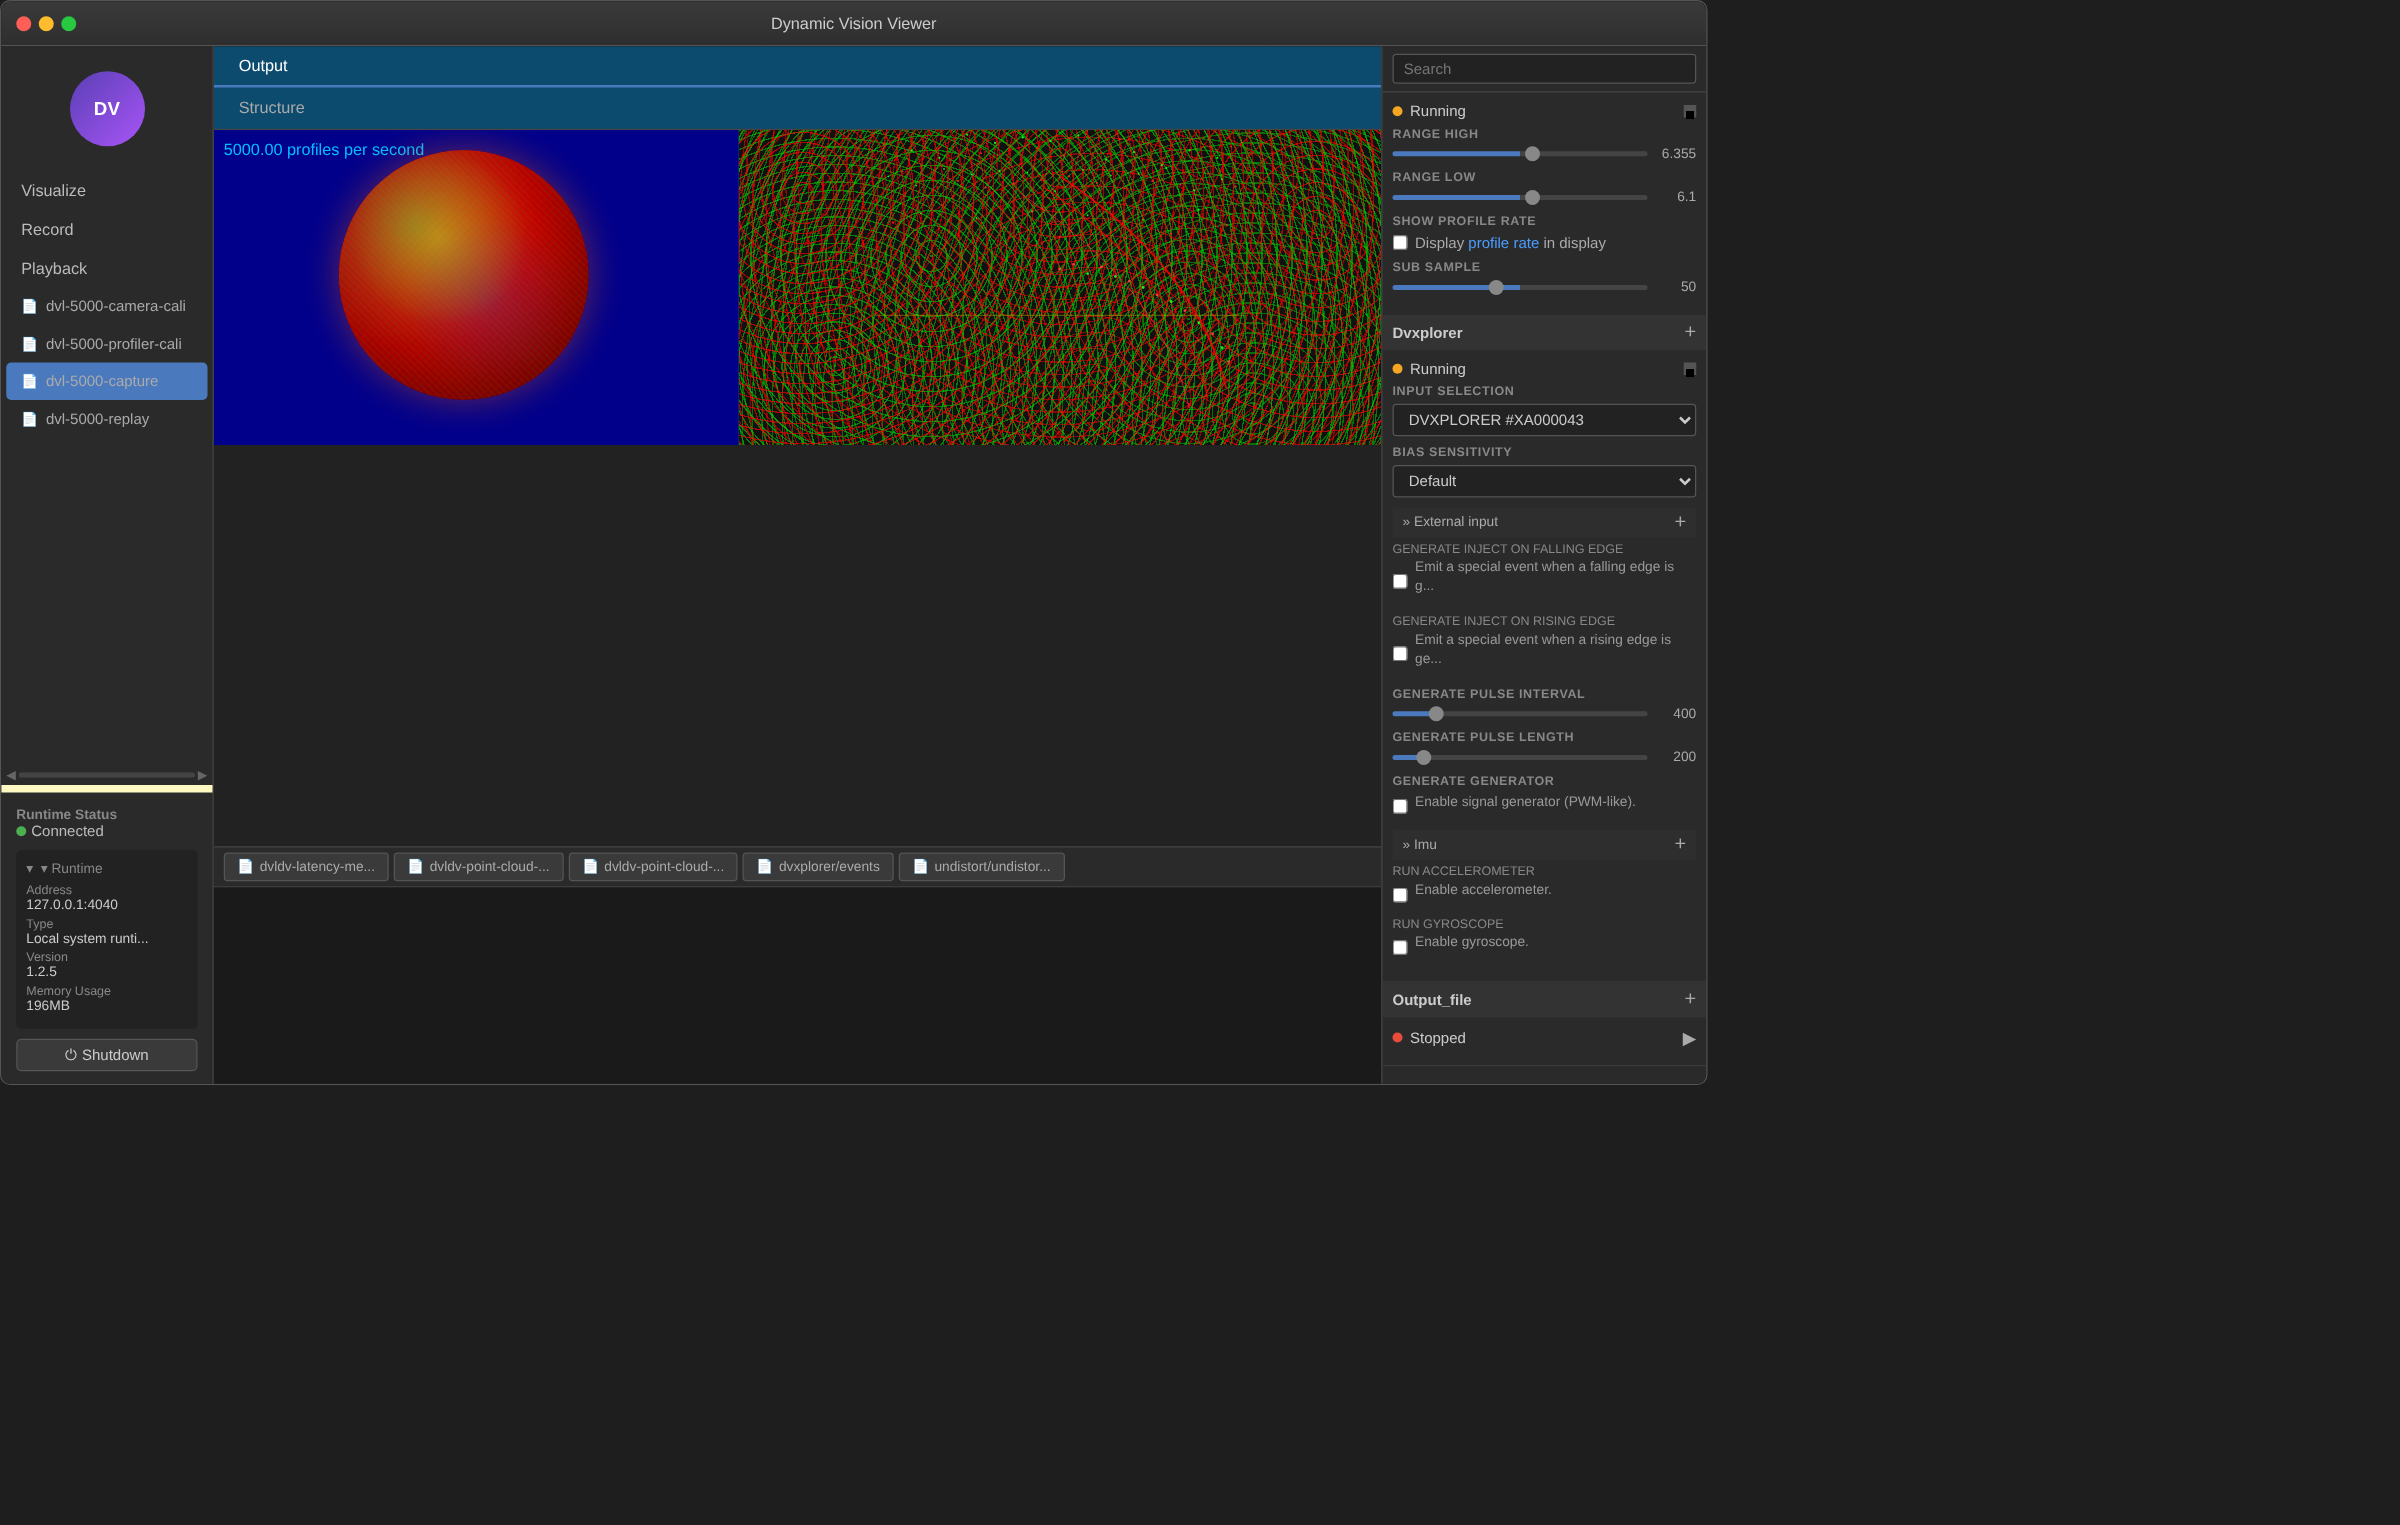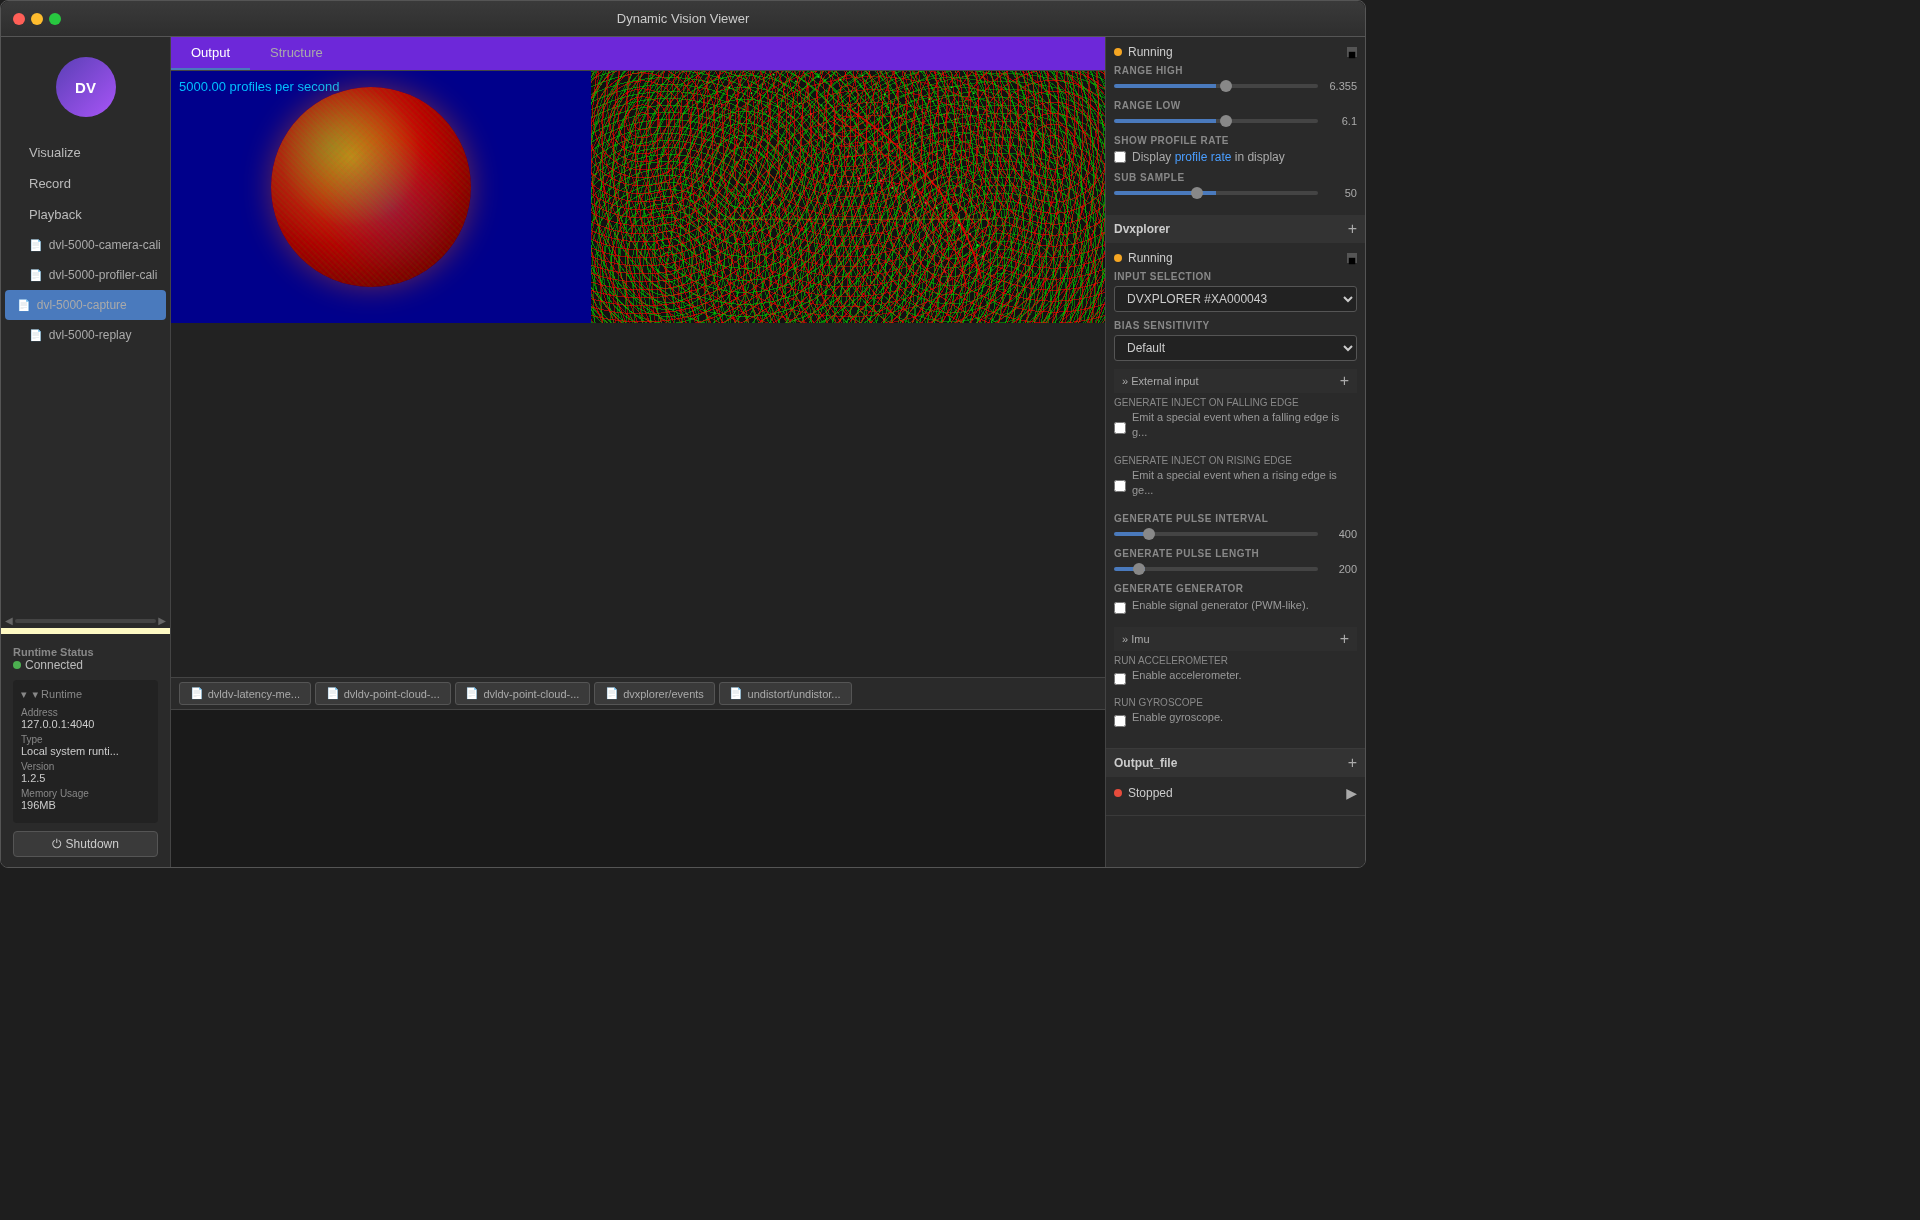--- a/index.html
+++ b/index.html
@@ -163,9 +163,10 @@
     
     .main-tabs {
       display: flex;
-      background: #6d28d9;
+      background: #0c4a6e;
       border-bottom: 1px solid #444;
       padding: 0 0;
+      flex-direction: column;
     }
     .main-tab {
       padding: 8px 20px;

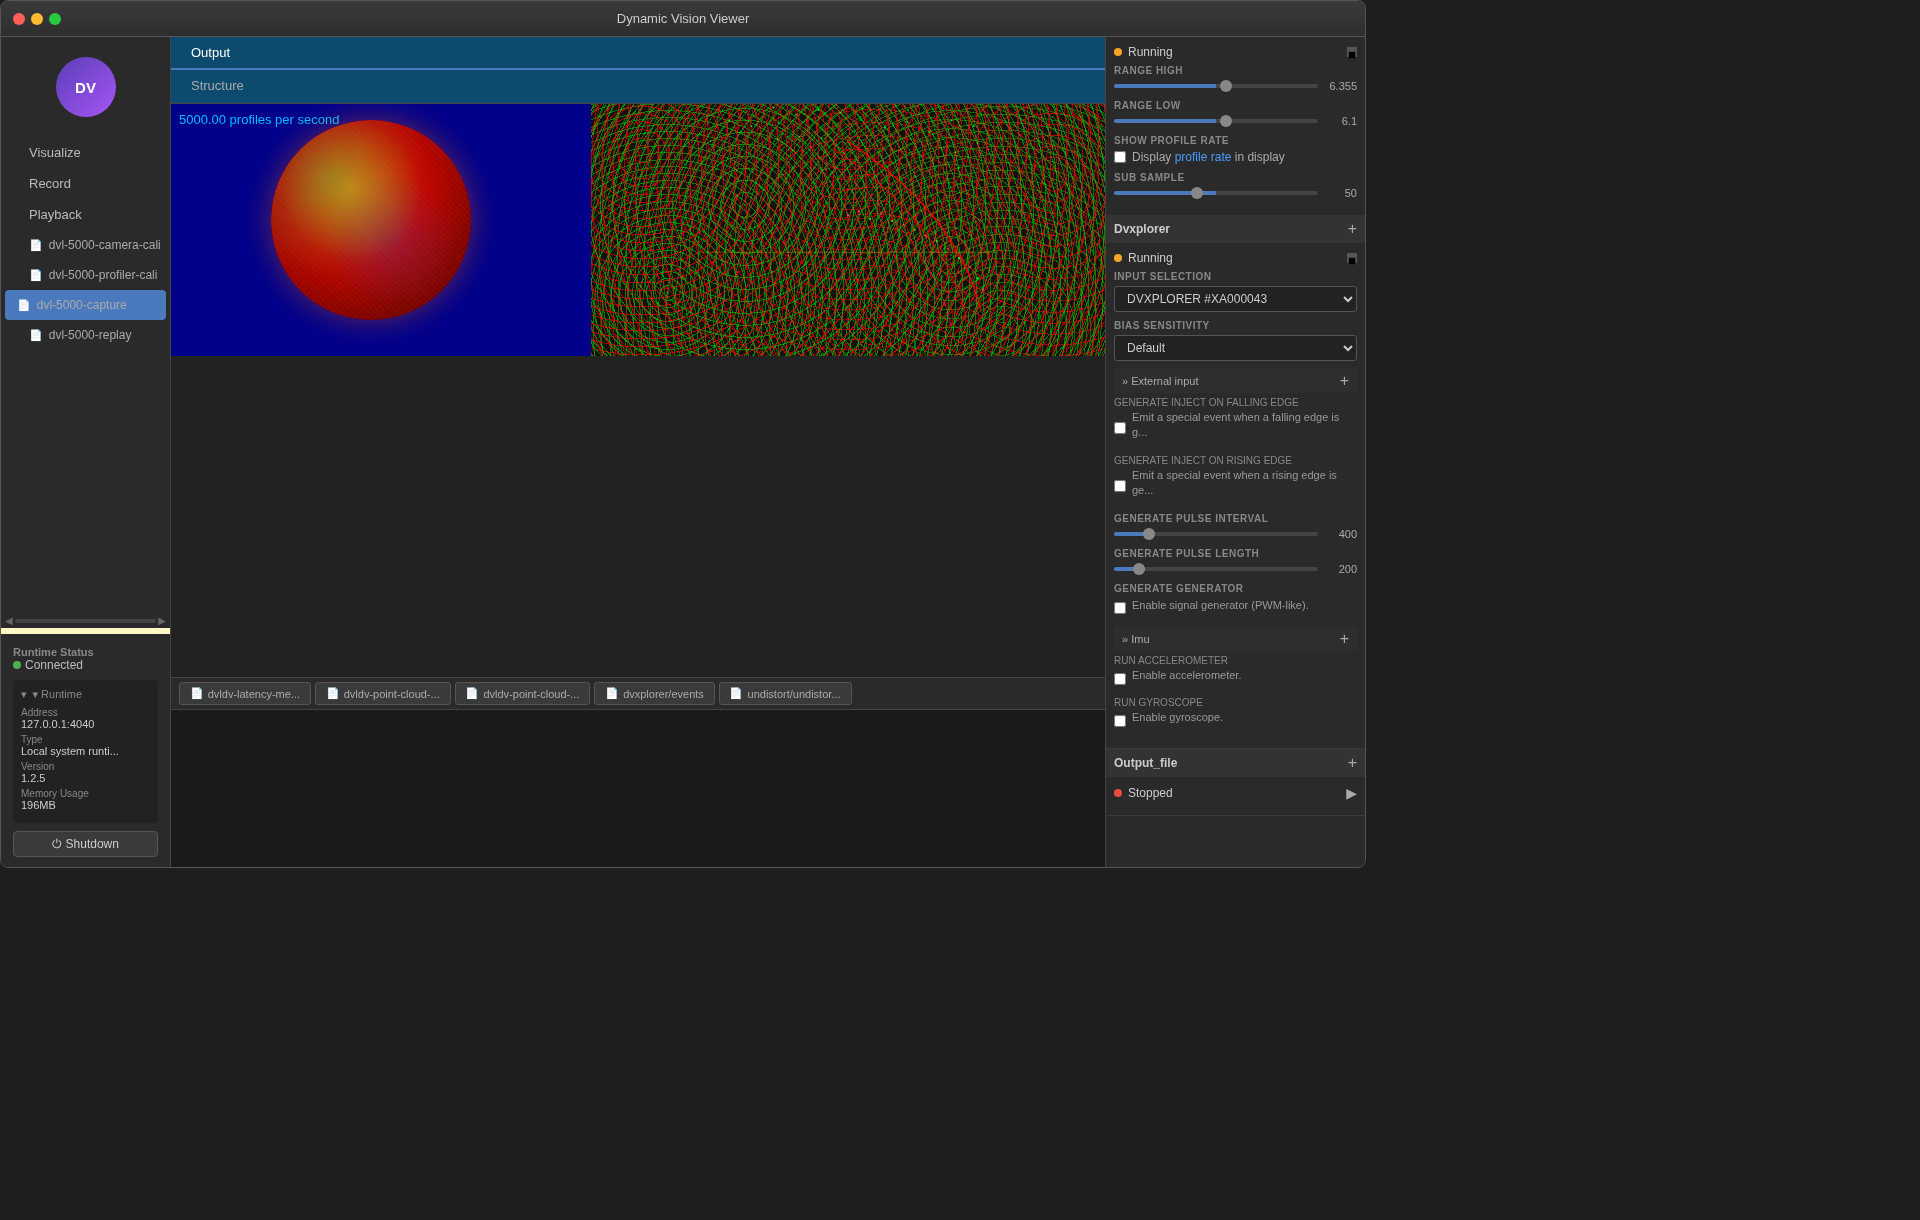--- a/index.html
+++ b/index.html
@@ -801,6 +801,9 @@
 
   <div class="right-panel">
 
+    <div class="rp-search">
+      <input class="rp-search-input" type="text" placeholder="Search" style="">
+    </div>
 
     <div class="rp-body">
       <div class="rp-status-row">

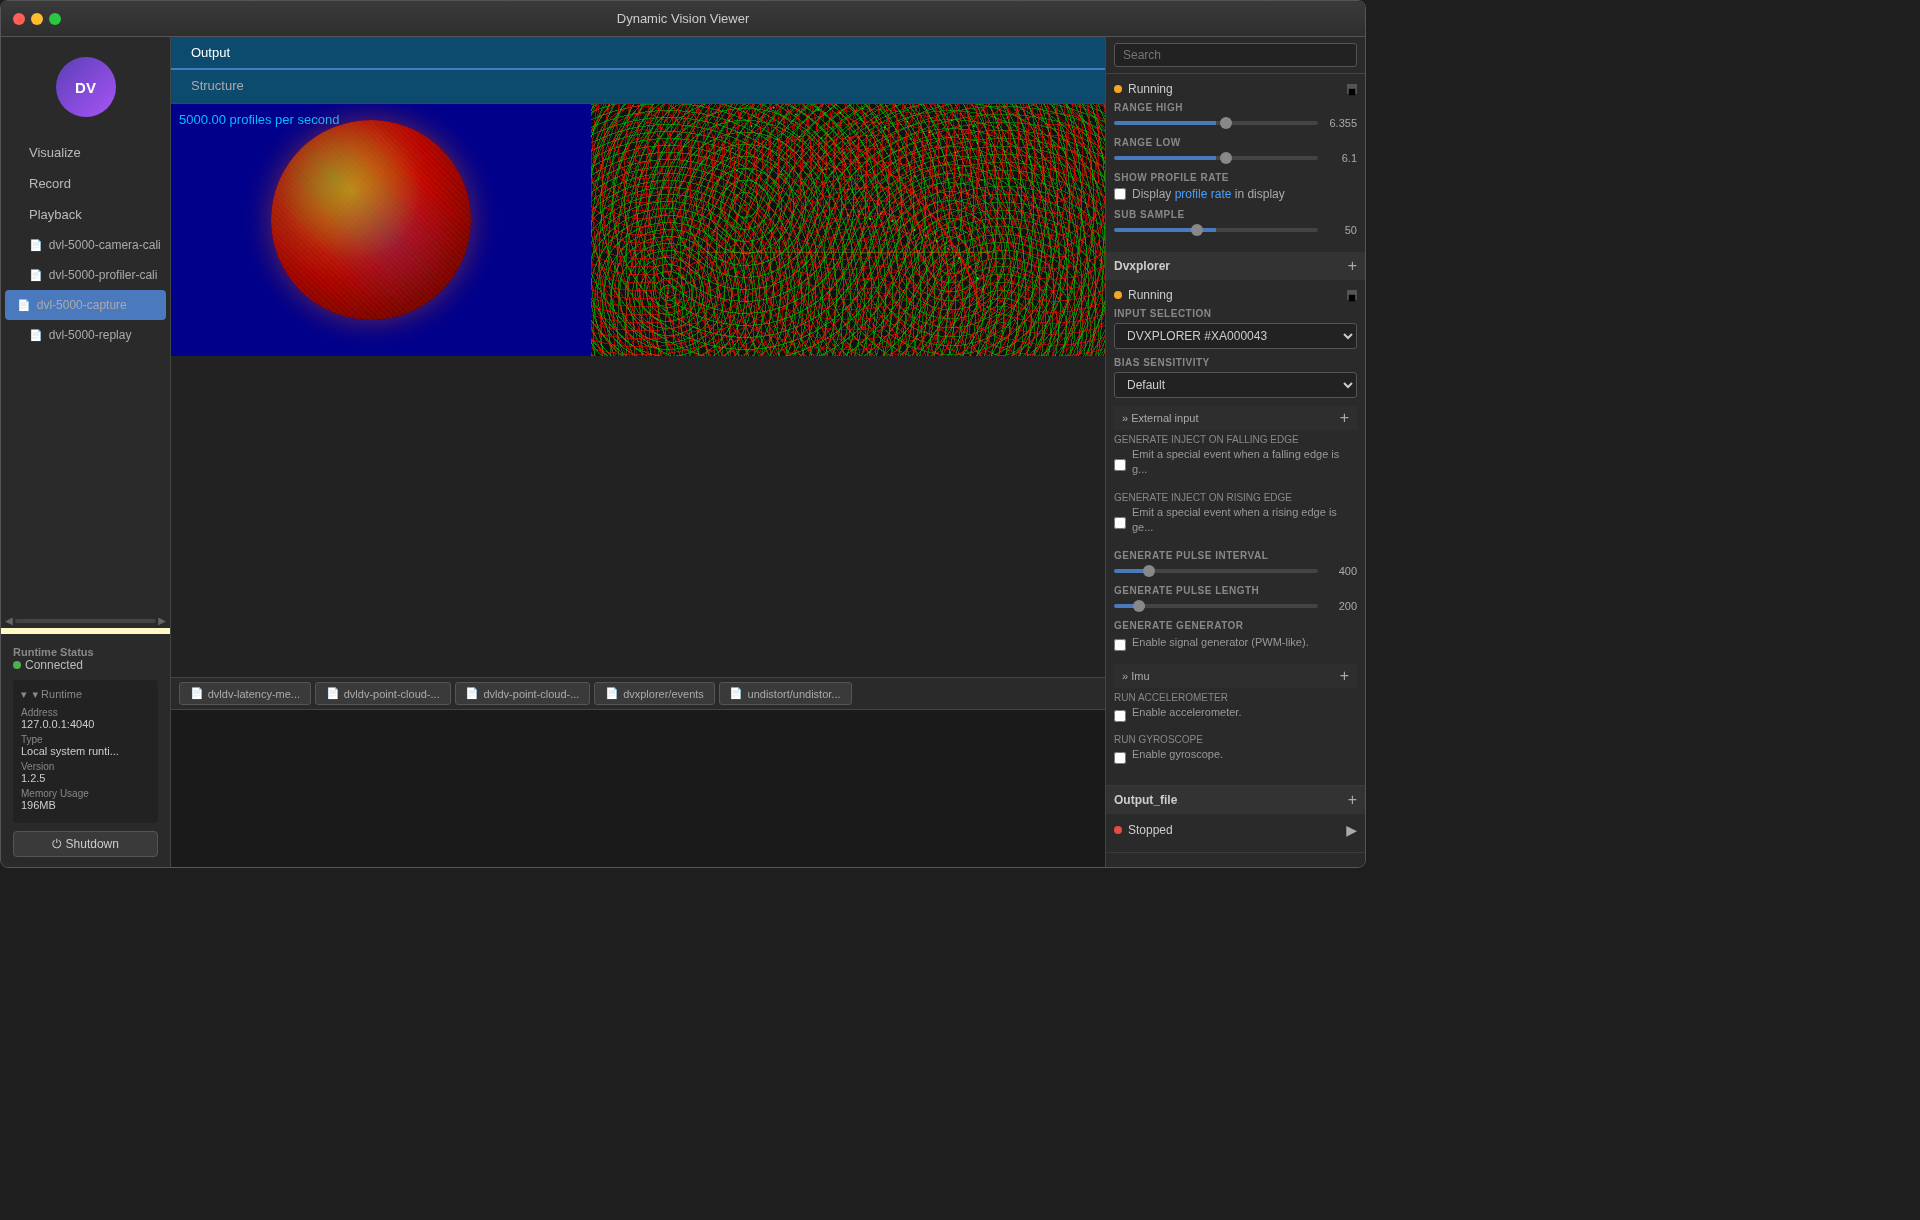--- a/index.html
+++ b/index.html
@@ -78,7 +78,7 @@
       padding: 4px 0;
     }
     .sidebar-item {
-      padding: 8px 28px;
+      padding: 8px 16px;
       cursor: pointer;
       color: #bbb;
       font-size: 13px;

